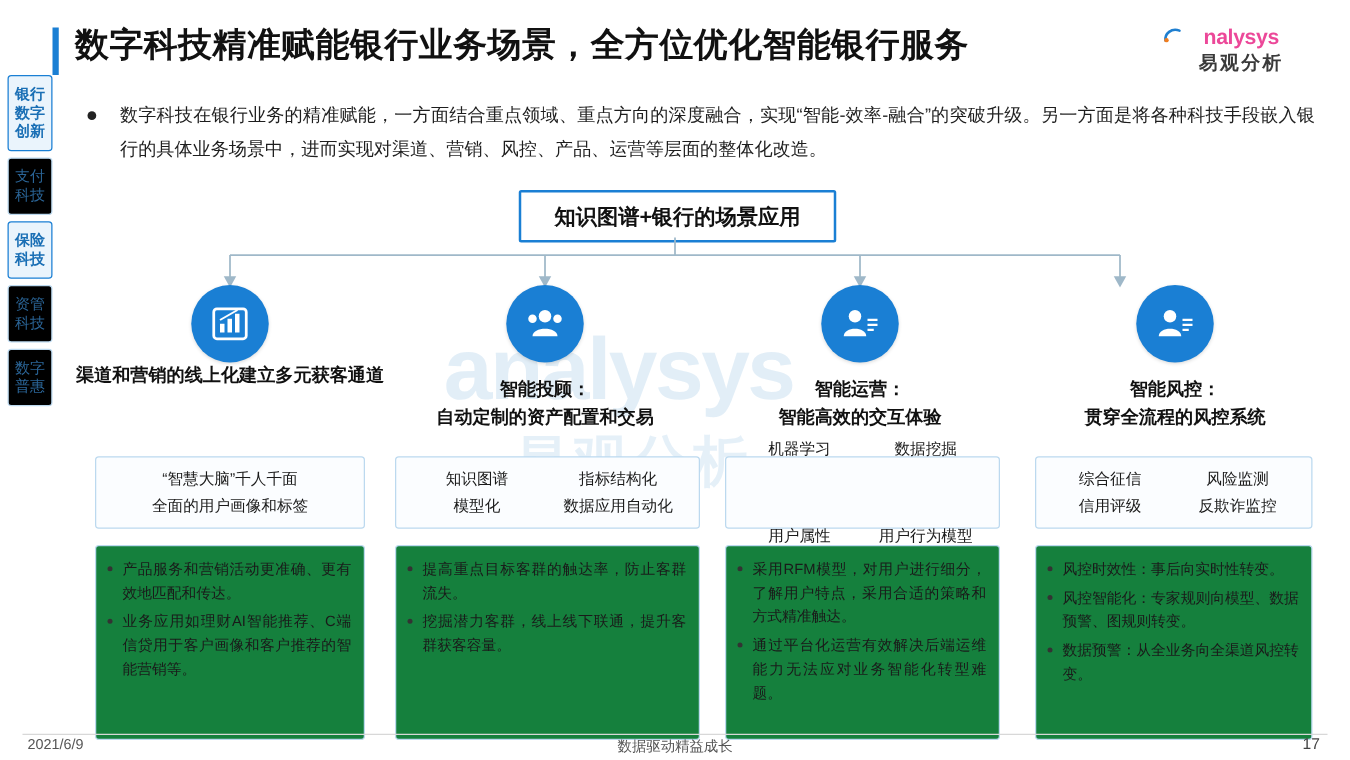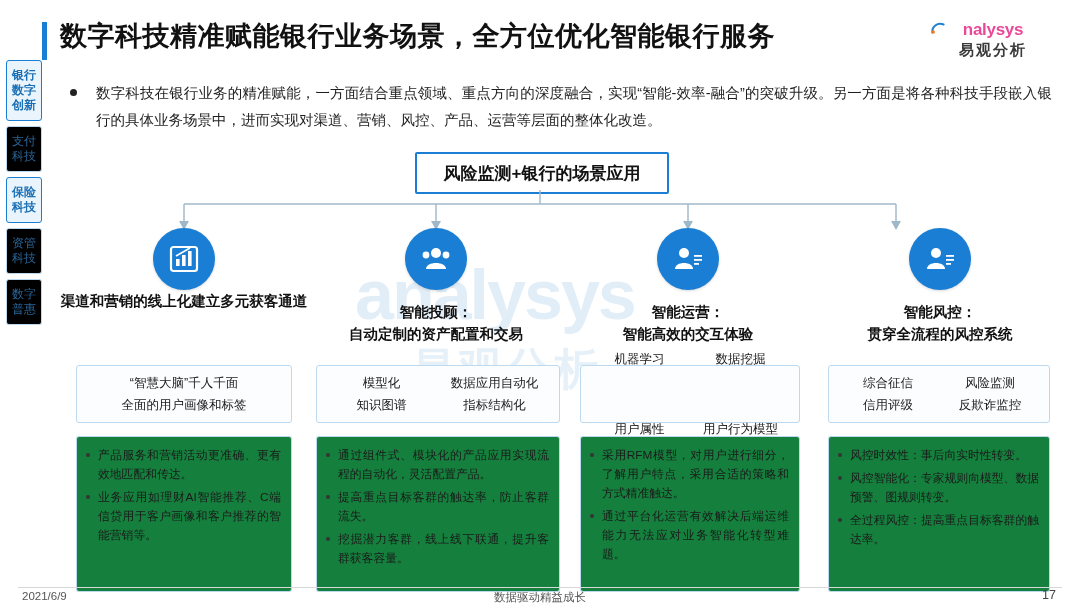--- a/index.html
+++ b/index.html
@@ -345,7 +345,7 @@
 </div>
 
 <div class="center-box">
-  <span>风险监测+银行的场景应用</span>
+  <span>知识图谱+银行的场景应用</span>
 </div>
 
 <svg class="connector-svg">

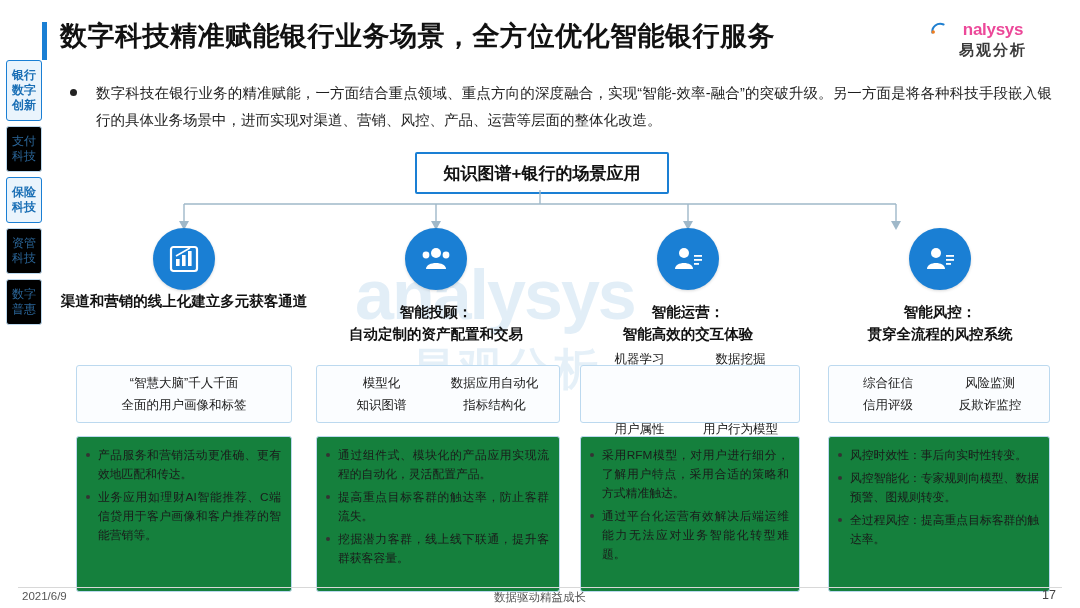--- a/index.html
+++ b/index.html
@@ -406,12 +406,12 @@
 
 <div class="tagbox tb-2">
   <div class="tagrow">
+    <span class="tagcell">知识图谱</span>
+    <span class="tagcell">指标结构化</span>
+  </div>
+  <div class="tagrow">
     <span class="tagcell">模型化</span>
     <span class="tagcell">数据应用自动化</span>
-  </div>
-  <div class="tagrow">
-    <span class="tagcell">知识图谱</span>
-    <span class="tagcell">指标结构化</span>
   </div>
 </div>
 

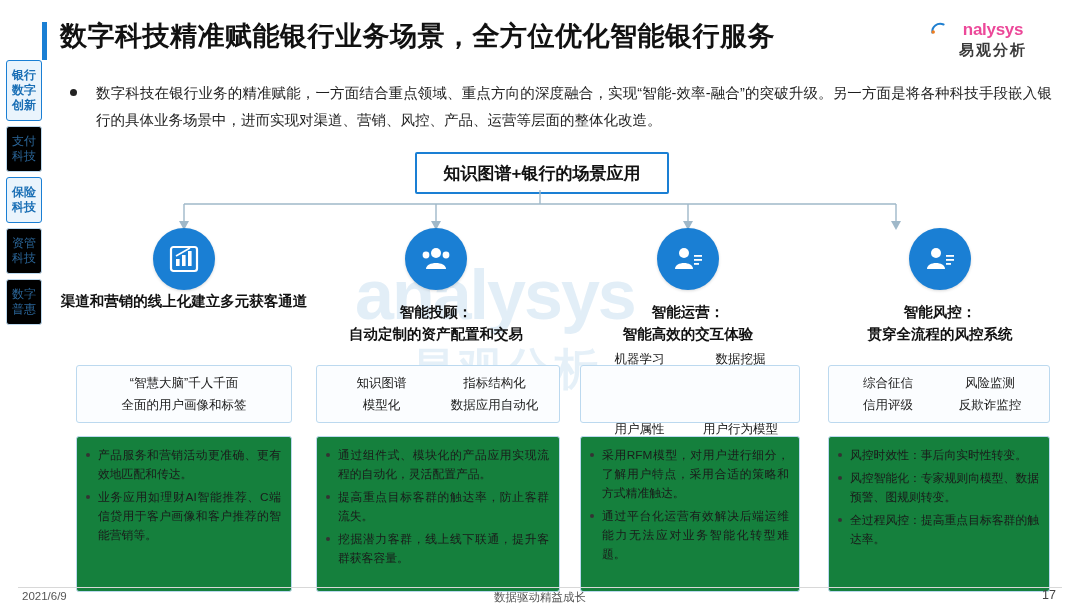--- a/index.html
+++ b/index.html
@@ -416,7 +416,6 @@
 </div>
 
 <div class="bottombox bb-2">
-  <div class="bullet-item">通过组件式、模块化的产品应用实现流程的自动化，灵活配置产品。</div>
   <div class="bullet-item">提高重点目标客群的触达率，防止客群流失。</div>
   <div class="bullet-item">挖掘潜力客群，线上线下联通，提升客群获客容量。</div>
 </div>

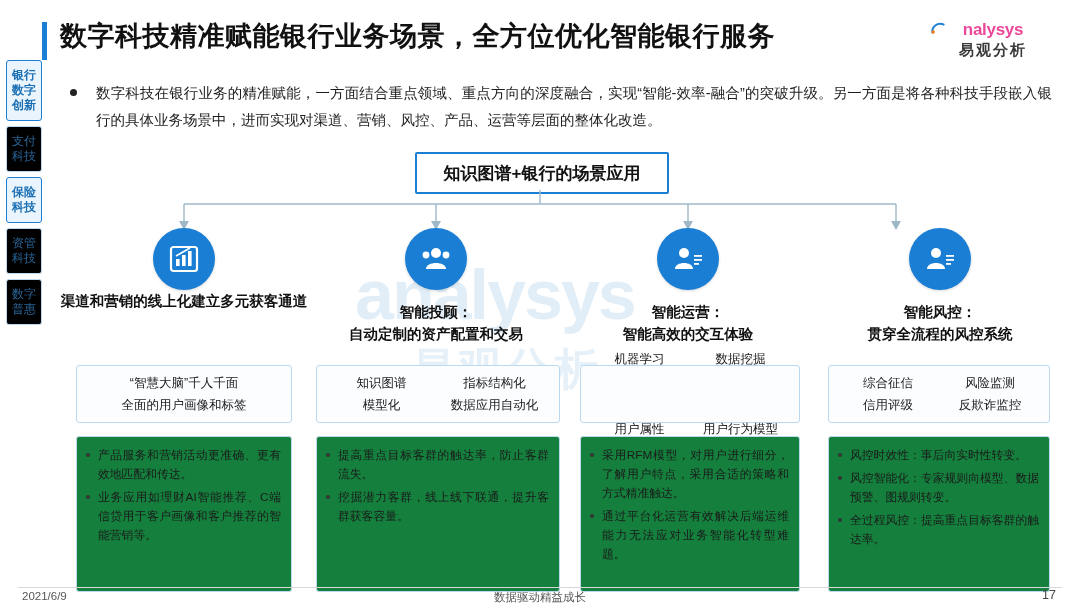--- a/index.html
+++ b/index.html
@@ -478,7 +478,7 @@
 <div class="bottombox bb-4">
   <div class="bullet-item">风控时效性：事后向实时性转变。</div>
   <div class="bullet-item">风控智能化：专家规则向模型、数据预警、图规则转变。</div>
-  <div class="bullet-item">全过程风控：提高重点目标客群的触达率。</div>
+  <div class="bullet-item">数据预警：从全业务向全渠道风控转变。</div>
 </div>
 
 <div class="footer-line"></div>

